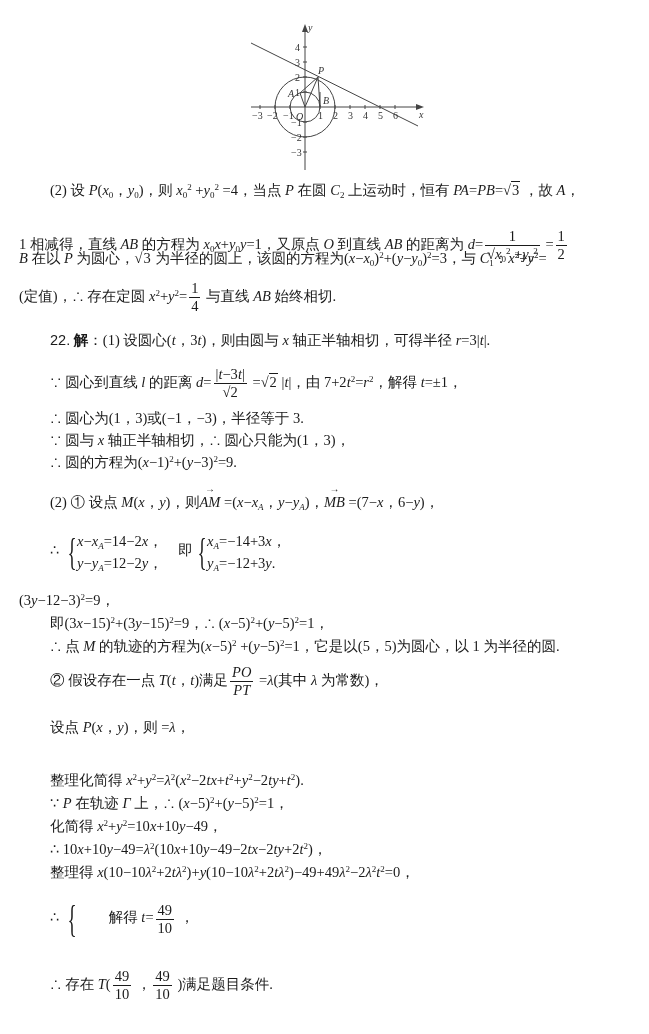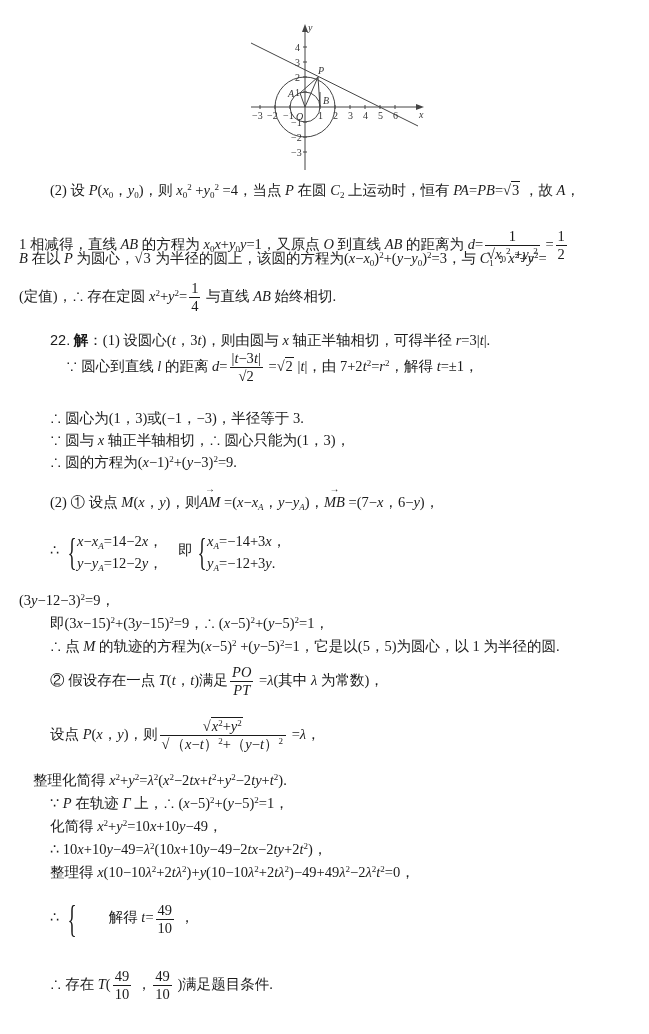--- a/index.html
+++ b/index.html
@@ -95,7 +95,7 @@
 <div class="abs" style="left:19px; top:280px;">(定值)，∴ 存在定圆 <i>x</i><sup>2</sup>+<i>y</i><sup>2</sup>=<span class="frac"><span class="num">1</span><span>4</span></span> 与直线 <i>AB</i> 始终相切.</div>
 
 <div class="abs" style="left:50px; top:331px;"><span style="font-family:'Liberation Sans',sans-serif">22.</span> <b>解</b>：(1) 设圆心(<i>t</i>，3<i>t</i>)，则由圆与 <i>x</i> 轴正半轴相切，可得半径 <i>r</i>=3|<i>t</i>|.</div>
-<div class="abs" style="left:50px; top:350px;margin-left:16px;">∵ 圆心到直线 <i>l</i> 的距离 <i>d</i>=<span class="frac"><span class="num">|<i>t</i>−3<i>t</i>|</span><span>√2</span></span> =<span class="sqrt">√<span class="rad">2</span></span> |<i>t</i>|，由 7+2<i>t</i><sup>2</sup>=<i>r</i><sup>2</sup>，解得 <i>t</i>=±1，</div>
+<div class="abs" style="left:50px; top:366px;">∵ 圆心到直线 <i>l</i> 的距离 <i>d</i>=<span class="frac"><span class="num">|<i>t</i>−3<i>t</i>|</span><span>√2</span></span> =<span class="sqrt">√<span class="rad">2</span></span> |<i>t</i>|，由 7+2<i>t</i><sup>2</sup>=<i>r</i><sup>2</sup>，解得 <i>t</i>=±1，</div>
 <div class="abs" style="left:50px; top:409px;">∴ 圆心为(1，3)或(−1，−3)，半径等于 3.</div>
 <div class="abs" style="left:50px; top:431px;">∵ 圆与 <i>x</i> 轴正半轴相切，∴ 圆心只能为(1，3)，</div>
 <div class="abs" style="left:50px; top:453px;">∴ 圆的方程为(<i>x</i>−1)<sup>2</sup>+(<i>y</i>−3)<sup>2</sup>=9.</div>

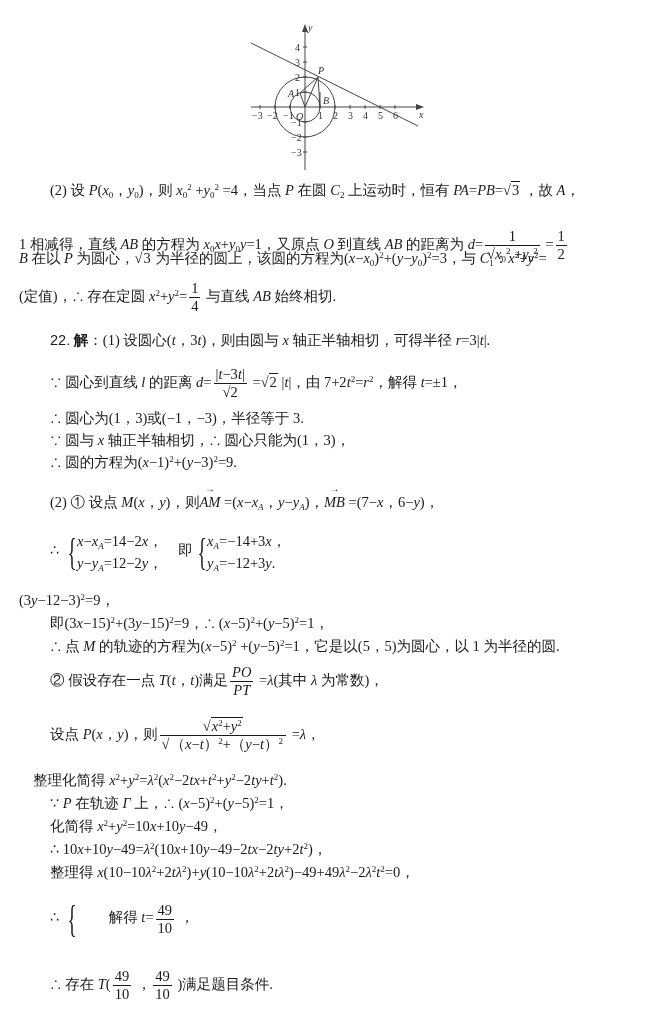--- a/index.html
+++ b/index.html
@@ -112,7 +112,7 @@
 <div class="abs" style="left:50px; top:637px;">∴ 点 <i>M</i> 的轨迹的方程为(<i>x</i>−5)<sup>2</sup> +(<i>y</i>−5)<sup>2</sup>=1，它是以(5，5)为圆心，以 1 为半径的圆.</div>
 <div class="abs" style="left:50px; top:664px;">② 假设存在一点 <i>T</i>(<i>t</i>，<i>t</i>)满足<span class="frac"><span class="num"><i>PO</i></span><span><i>PT</i></span></span> =<i>λ</i>(其中 <i>λ</i> 为常数)，</div>
 
-<div class="abs" style="left:50px; top:718px;">设点 <i>P</i>(<i>x</i>，<i>y</i>)，则<span class="frac"><span class="num"><span class="sqrt">√<span class="rad"><i>x</i><sup>2</sup>+<i>y</i><sup>2</sup></span></span></span><span><span class="sqrt">√<span class="rad">（<i>x</i>−<i>t</i>）<sup>2</sup>+（<i>y</i>−<i>t</i>）<sup>2</sup></span></span></span></span> =<i>λ</i>，</div>
+<div class="abs" style="left:50px; top:718px;">设点 <i>P</i>(<i>x</i>，<i>y</i>)，则 =<i>λ</i>，</div>
 
 <div class="abs" style="left:33px; top:771px;text-align:center;">整理化简得 <i>x</i><sup>2</sup>+<i>y</i><sup>2</sup>=<i>λ</i><sup>2</sup>(<i>x</i><sup>2</sup>−2<i>tx</i>+<i>t</i><sup>2</sup>+<i>y</i><sup>2</sup>−2<i>ty</i>+<i>t</i><sup>2</sup>).</div>
 <div class="abs" style="left:50px; top:794px;">∵ <i>P</i> 在轨迹 <i>Γ</i> 上，∴ (<i>x</i>−5)<sup>2</sup>+(<i>y</i>−5)<sup>2</sup>=1，</div>

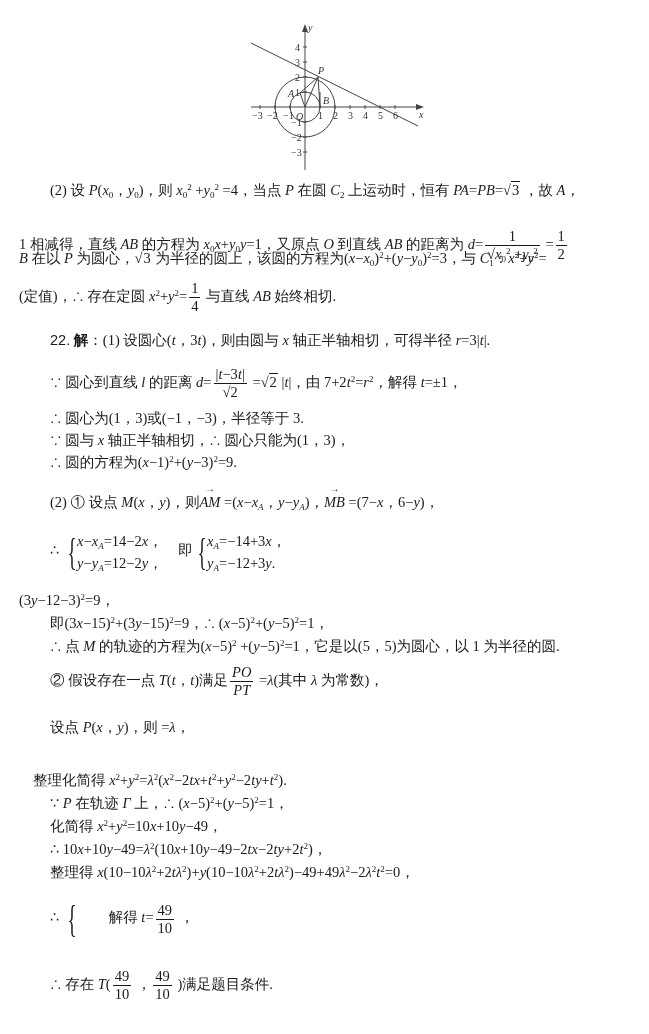--- a/index.html
+++ b/index.html
@@ -114,7 +114,7 @@
 
 <div class="abs" style="left:50px; top:718px;">设点 <i>P</i>(<i>x</i>，<i>y</i>)，则 =<i>λ</i>，</div>
 
-<div class="abs" style="left:33px; top:771px;text-align:center;">整理化简得 <i>x</i><sup>2</sup>+<i>y</i><sup>2</sup>=<i>λ</i><sup>2</sup>(<i>x</i><sup>2</sup>−2<i>tx</i>+<i>t</i><sup>2</sup>+<i>y</i><sup>2</sup>−2<i>ty</i>+<i>t</i><sup>2</sup>).</div>
+<div class="abs" style="left:50px; top:771px;text-align:center;">整理化简得 <i>x</i><sup>2</sup>+<i>y</i><sup>2</sup>=<i>λ</i><sup>2</sup>(<i>x</i><sup>2</sup>−2<i>tx</i>+<i>t</i><sup>2</sup>+<i>y</i><sup>2</sup>−2<i>ty</i>+<i>t</i><sup>2</sup>).</div>
 <div class="abs" style="left:50px; top:794px;">∵ <i>P</i> 在轨迹 <i>Γ</i> 上，∴ (<i>x</i>−5)<sup>2</sup>+(<i>y</i>−5)<sup>2</sup>=1，</div>
 <div class="abs" style="left:50px; top:817px;">化简得 <i>x</i><sup>2</sup>+<i>y</i><sup>2</sup>=10<i>x</i>+10<i>y</i>−49，</div>
 <div class="abs" style="left:50px; top:840px;">∴ 10<i>x</i>+10<i>y</i>−49=<i>λ</i><sup>2</sup>(10<i>x</i>+10<i>y</i>−49−2<i>tx</i>−2<i>ty</i>+2<i>t</i><sup>2</sup>)，</div>

